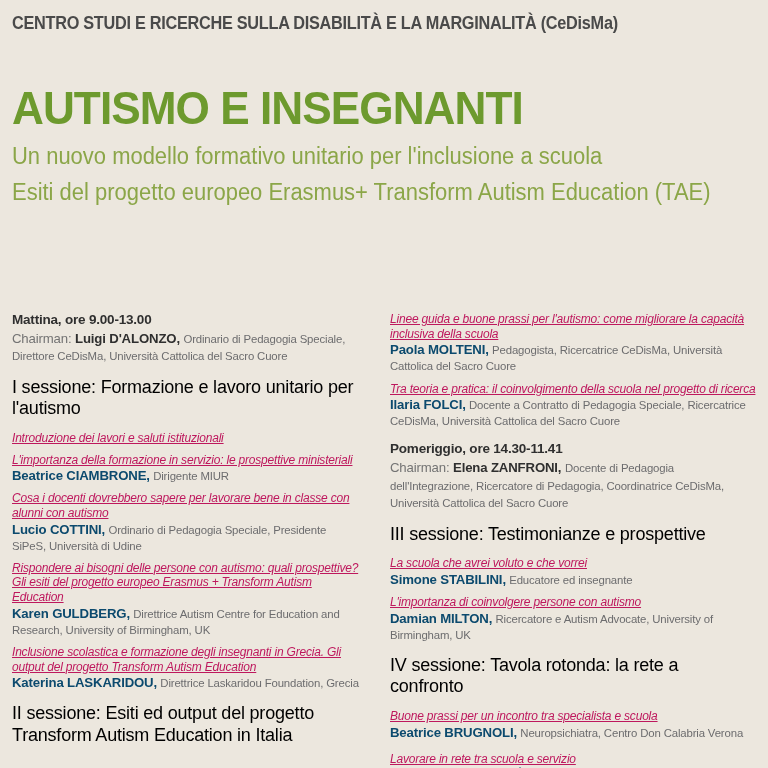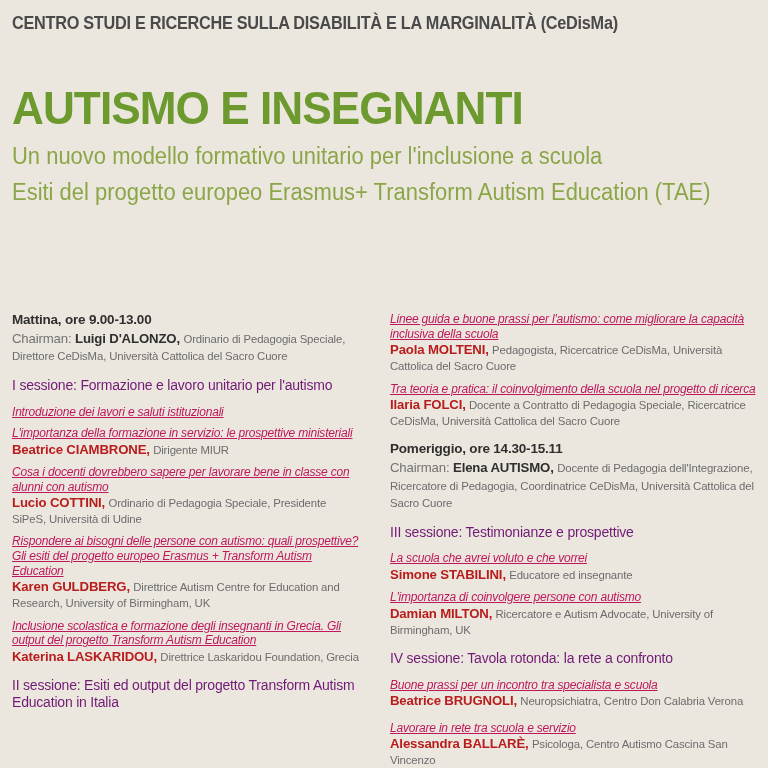--- a/index.html
+++ b/index.html
@@ -152,7 +152,7 @@
   .speaker .sp-name {
     font-size: 13.2px;
     font-weight: bold;
-    color: #b91c1c;
+    color: #0c4a6e;
   }
   .speaker .sp-aff {
     font-size: 11.4px;

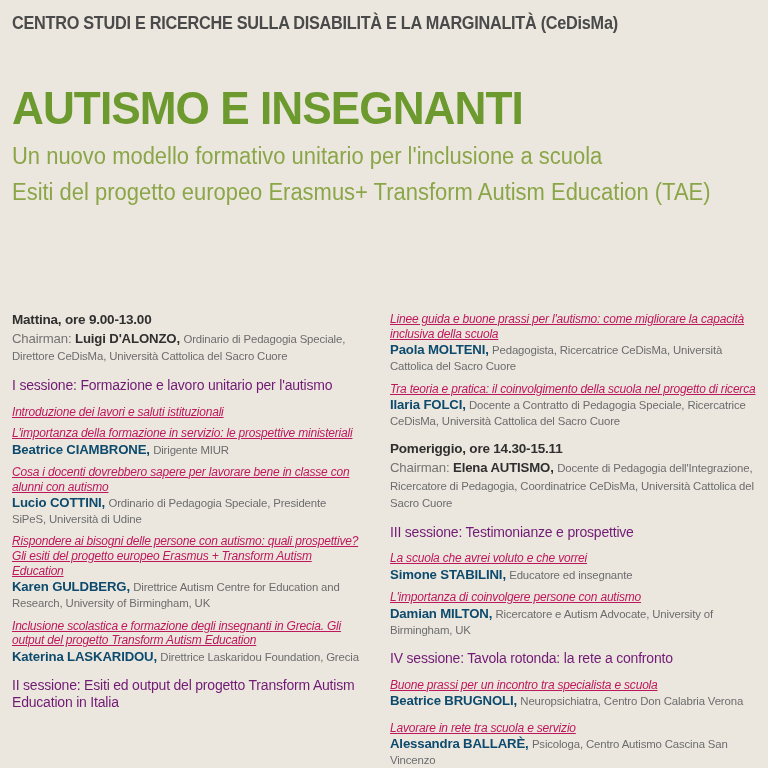--- a/index.html
+++ b/index.html
@@ -122,8 +122,8 @@
   }
 
   .session-head {
-    font-size: 14px;
-    color: #701a75;
+    font-size: 18px;
+    color: #000000;
     line-height: 1.2;
     letter-spacing: -0.2px;
     margin-top: 12px;

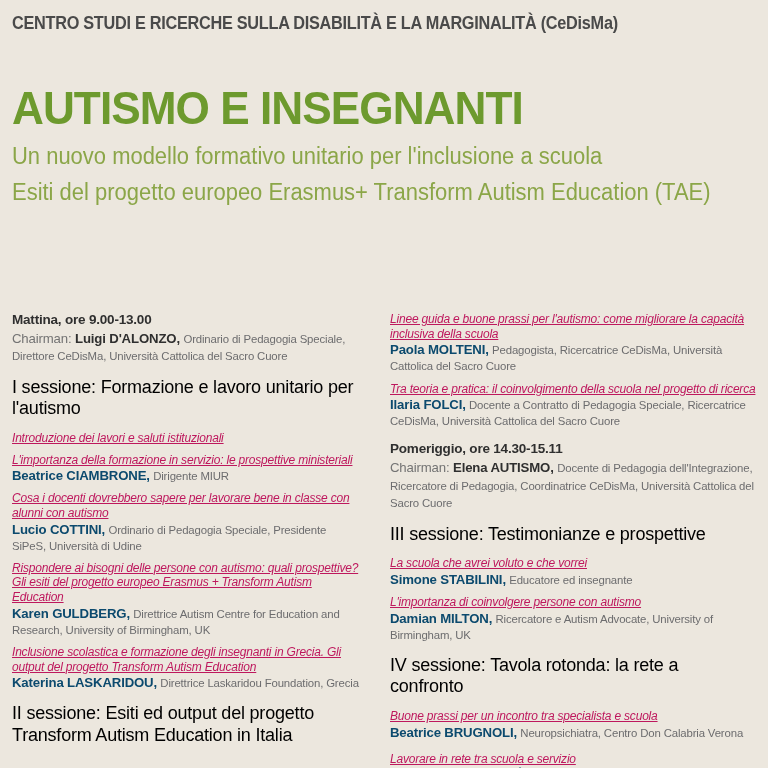--- a/index.html
+++ b/index.html
@@ -235,7 +235,7 @@
 
       <div class="spacer-md"></div>
 
-      <div class="time-head">Pomeriggio, ore 14.30-15.11</div>
+      <div class="time-head">Pomeriggio, ore 14.30-11.41</div>
 
       <div class="chair-line">
         <span class="chair-label">Chairman:</span>

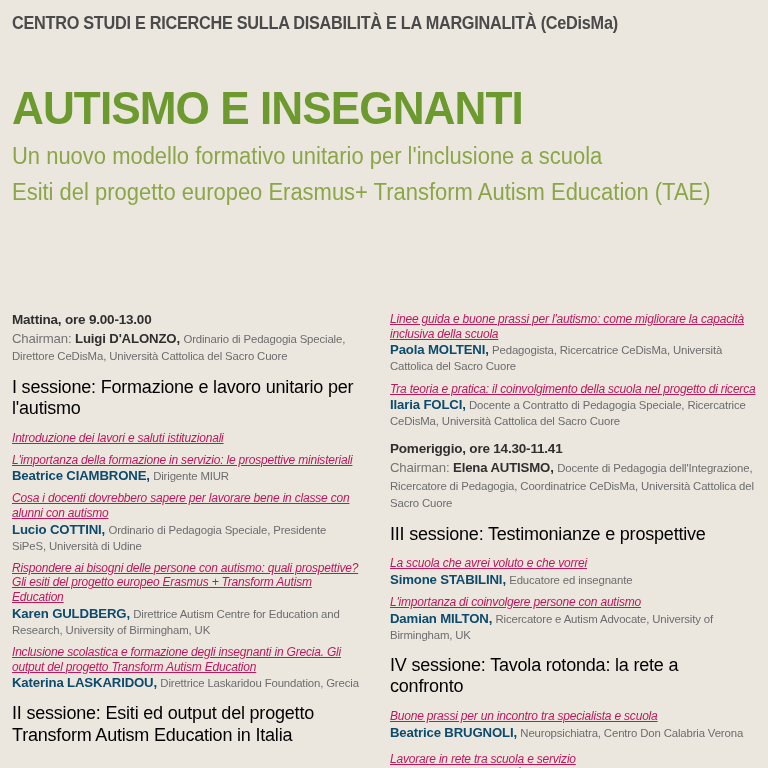--- a/index.html
+++ b/index.html
@@ -239,7 +239,7 @@
 
       <div class="chair-line">
         <span class="chair-label">Chairman:</span>
-        <span class="chair-name">Elena AUTISMO,</span>
+        <span class="chair-name">Elena ZANFRONI,</span>
         <span class="chair-aff">Docente di Pedagogia dell'Integrazione, Ricercatore di Pedagogia, Coordinatrice CeDisMa, Università Cattolica del Sacro Cuore</span>
       </div>
 

